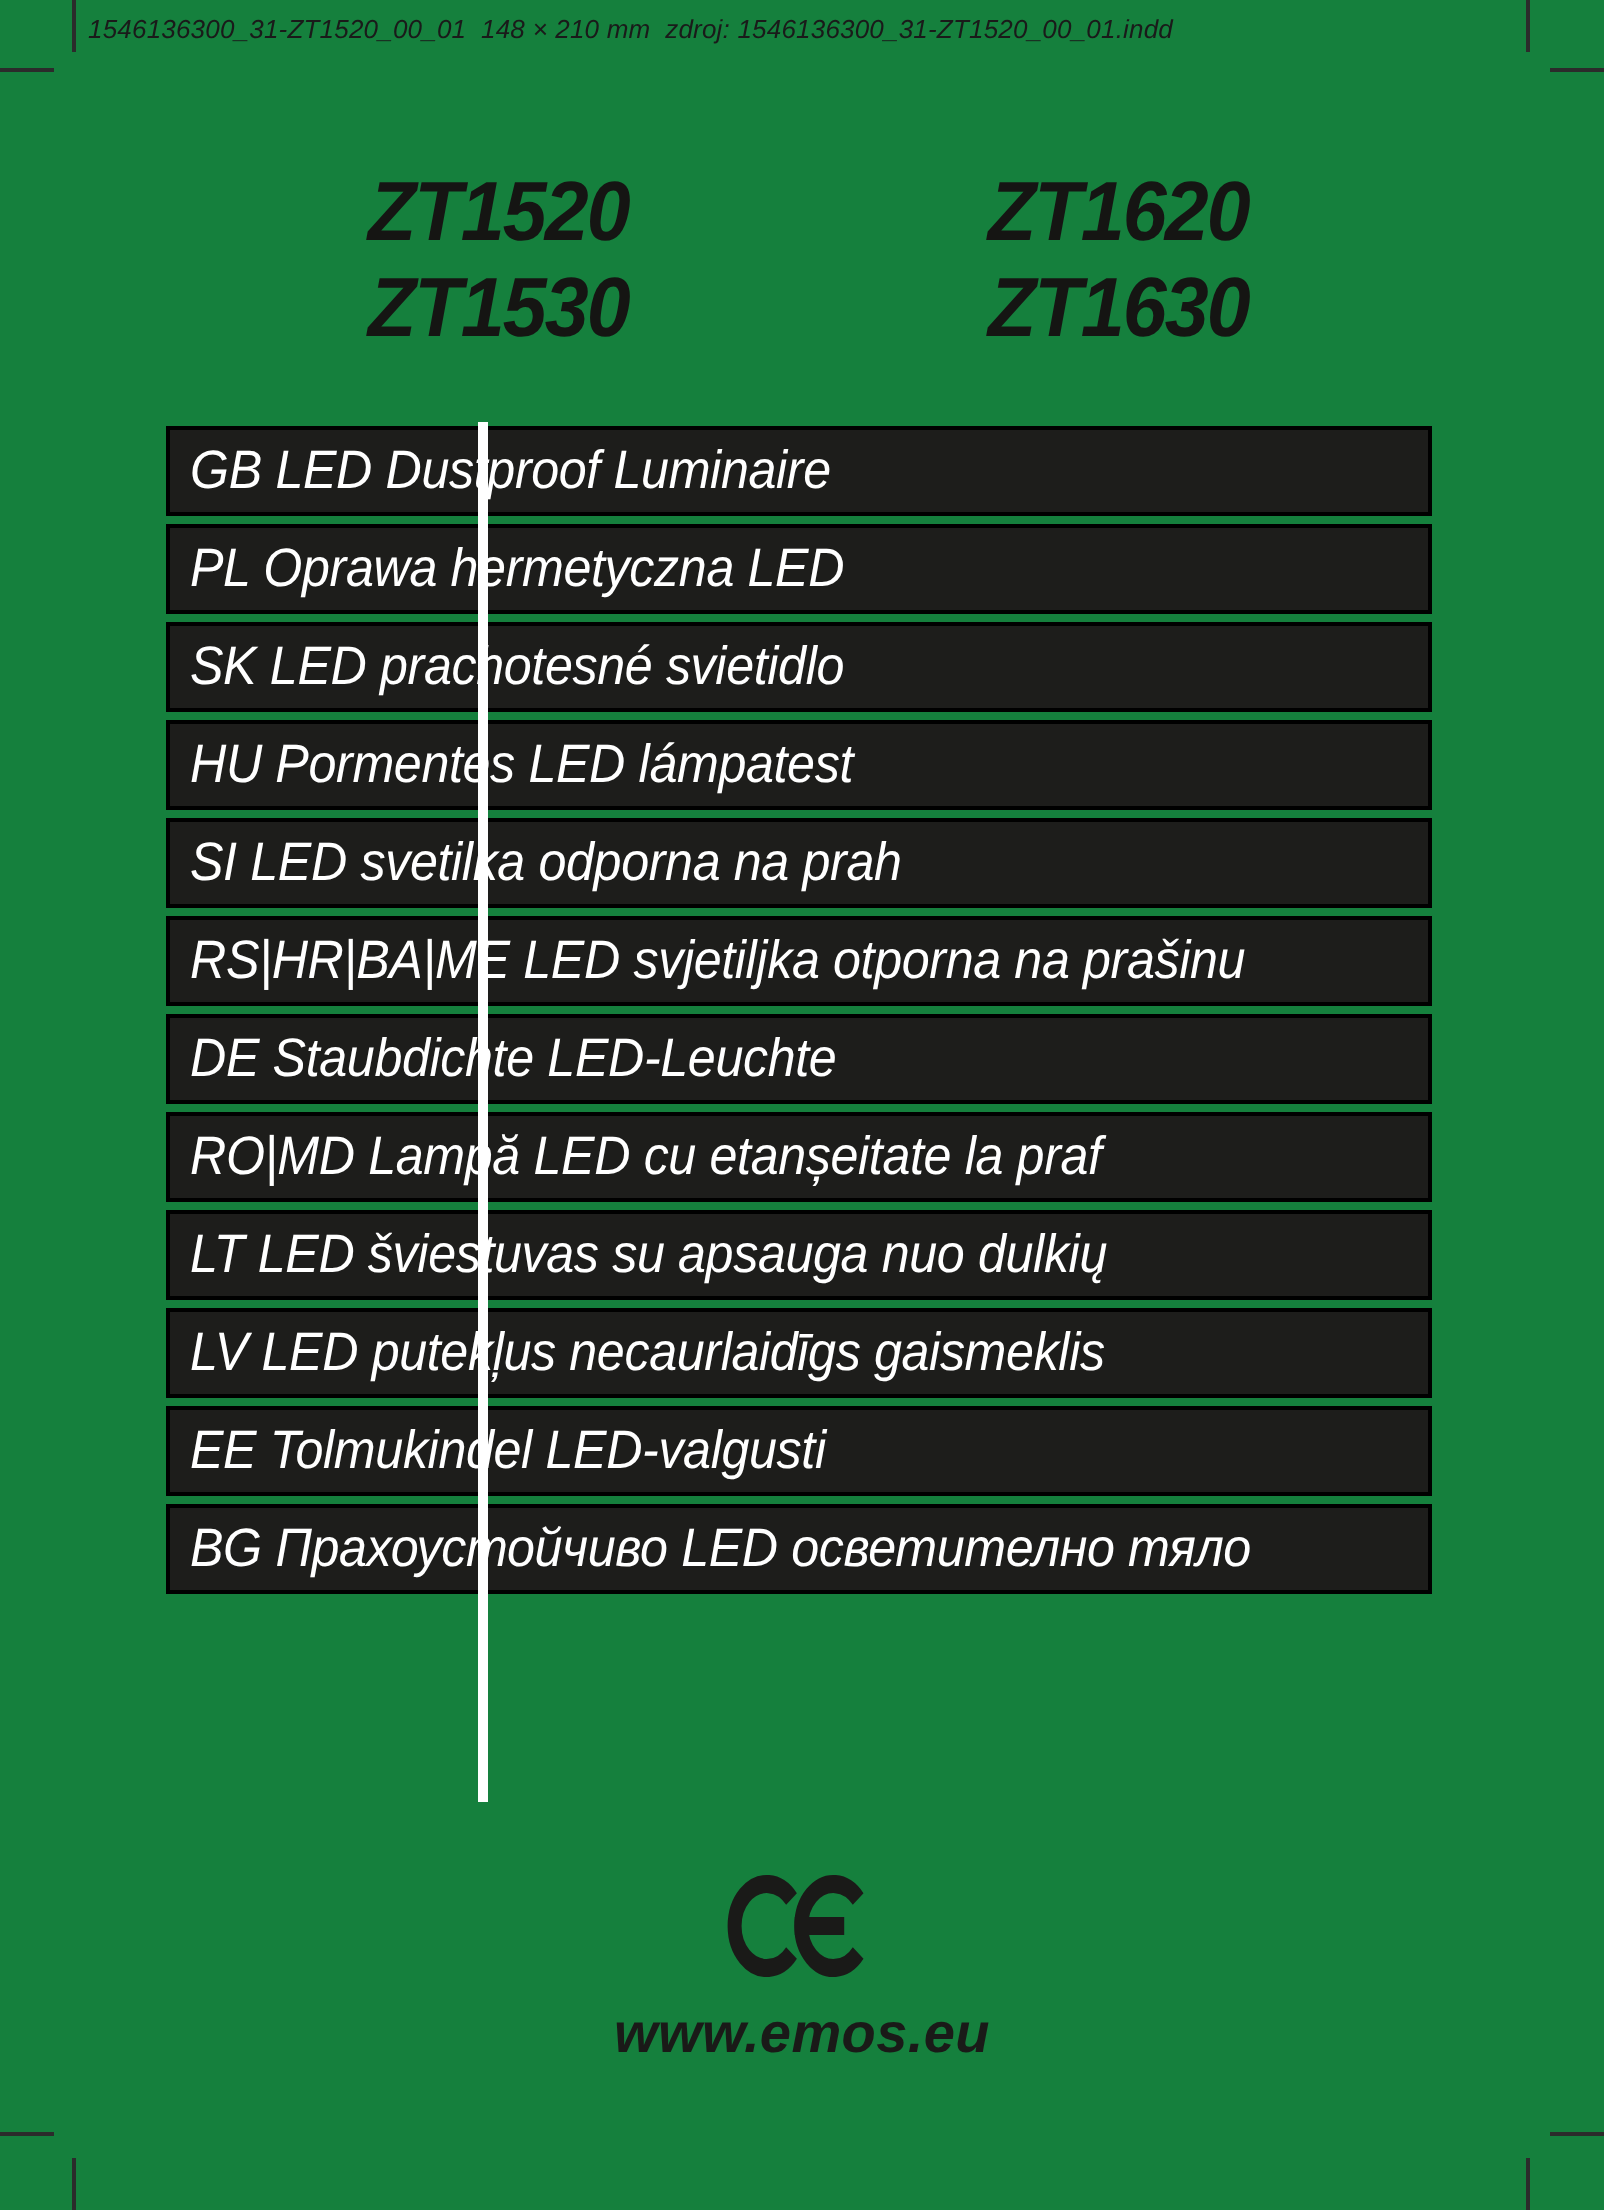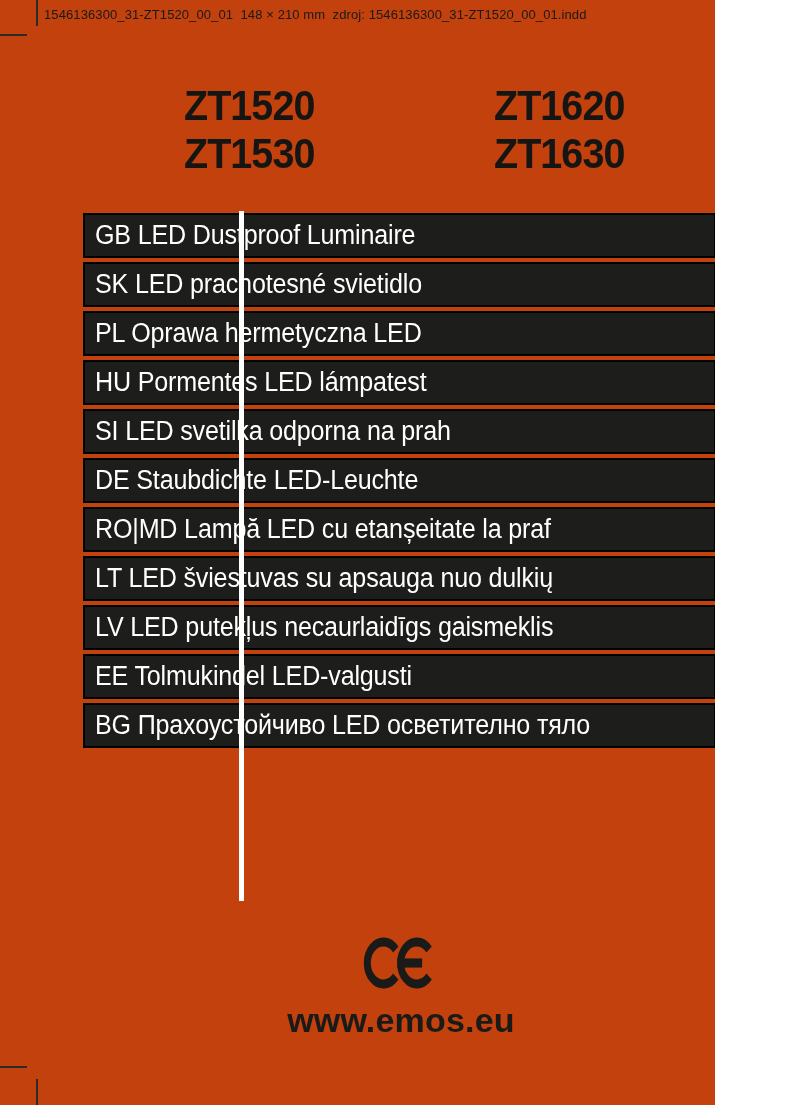--- a/index.html
+++ b/index.html
@@ -6,11 +6,12 @@
   html, body { background: #fff; }
   .page {
     position: relative;
-    width: 715px;
+    width: 802px;
     height: 1105px;
-    background: #c2410c;
+    background: #15803d;
     font-family: "Liberation Sans", sans-serif;
     overflow: hidden;
+    font-style: italic;
   }
   
   .crop { position: absolute; background: #2b2b2b; }

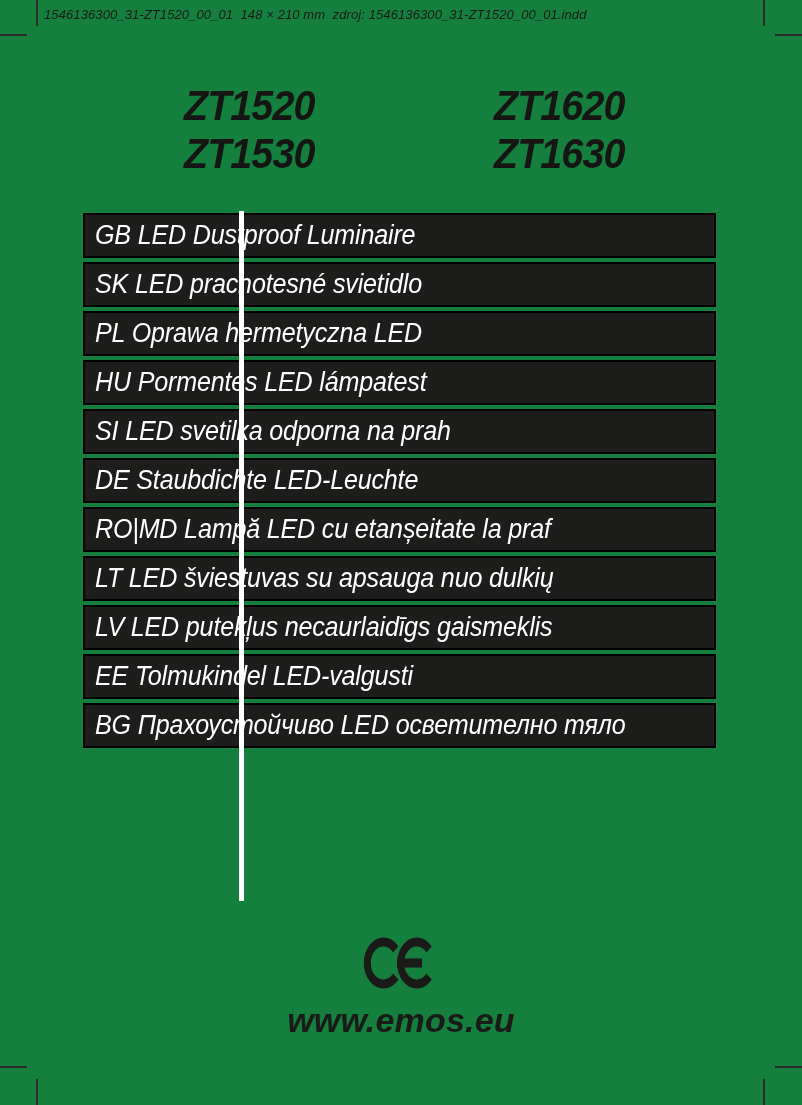--- a/index.html
+++ b/index.html
@@ -129,8 +129,8 @@
 
   <div class="lang-table">
     <div class="lang-row"><span>GB LED Dustproof Luminaire</span></div>
+    <div class="lang-row"><span>PL Oprawa hermetyczna LED</span></div>
     <div class="lang-row"><span>SK LED prachotesné svietidlo</span></div>
-    <div class="lang-row"><span>PL Oprawa hermetyczna LED</span></div>
     <div class="lang-row"><span>HU Pormentes LED lámpatest</span></div>
     <div class="lang-row"><span>SI LED svetilka odporna na prah</span></div>
     <div class="lang-row"><span>DE Staubdichte LED-Leuchte</span></div>

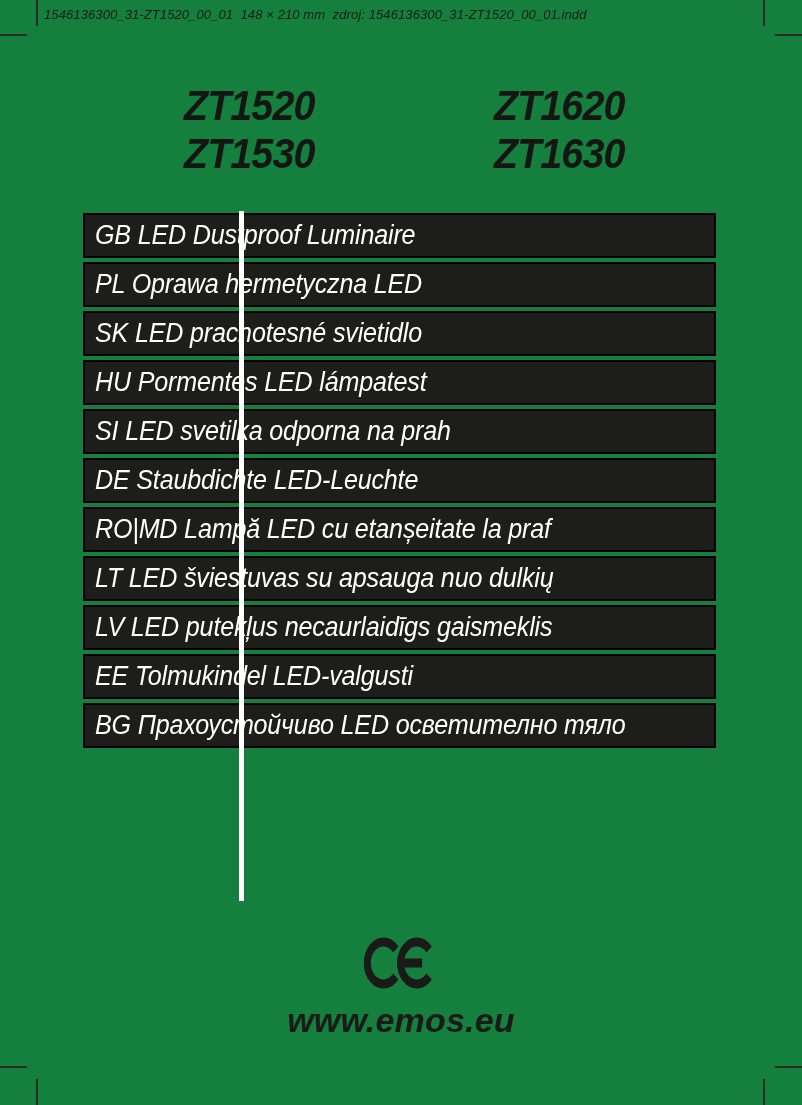--- a/index.html
+++ b/index.html
@@ -133,6 +133,7 @@
     <div class="lang-row"><span>SK LED prachotesné svietidlo</span></div>
     <div class="lang-row"><span>HU Pormentes LED lámpatest</span></div>
     <div class="lang-row"><span>SI LED svetilka odporna na prah</span></div>
+    <div class="lang-row"><span>RS|HR|BA|ME LED svjetiljka otporna na prašinu</span></div>
     <div class="lang-row"><span>DE Staubdichte LED-Leuchte</span></div>
     <div class="lang-row"><span>RO|MD Lampă LED cu etanșeitate la praf</span></div>
     <div class="lang-row"><span>LT LED šviestuvas su apsauga nuo dulkių</span></div>

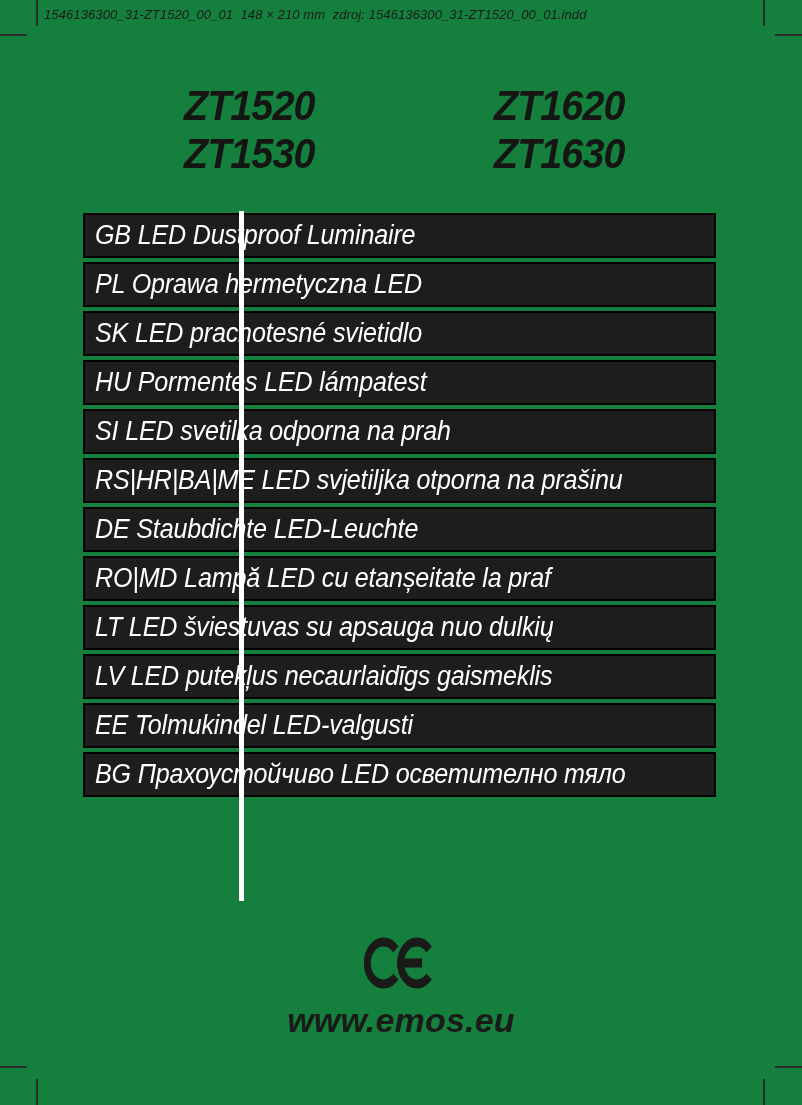--- a/index.html
+++ b/index.html
@@ -100,7 +100,7 @@
     top: 1001px;
     width: 802px;
     text-align: center;
-    font-size: 34px;
+    font-size: 28px;
     font-weight: bold;
     color: #1a1a18;
     letter-spacing: 0.2px;

